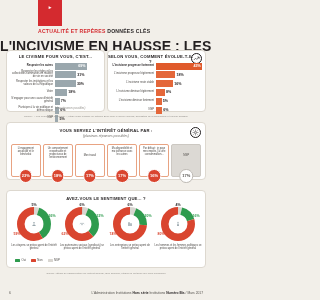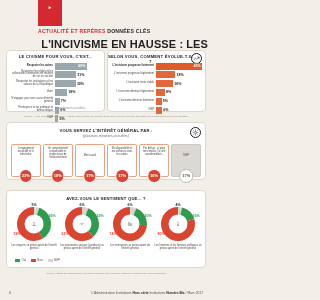--- a/index.html
+++ b/index.html
@@ -30,7 +30,7 @@
   .maintitle {
     position: absolute; left: 0; right: 4px; top: 38px;
     text-align: right;
-    font-size: 11px; font-weight: bold; color: #231f20;
+    font-size: 14px; font-weight: bold; color: #231f20;
     letter-spacing: .1px; white-space: nowrap;
   }
 

